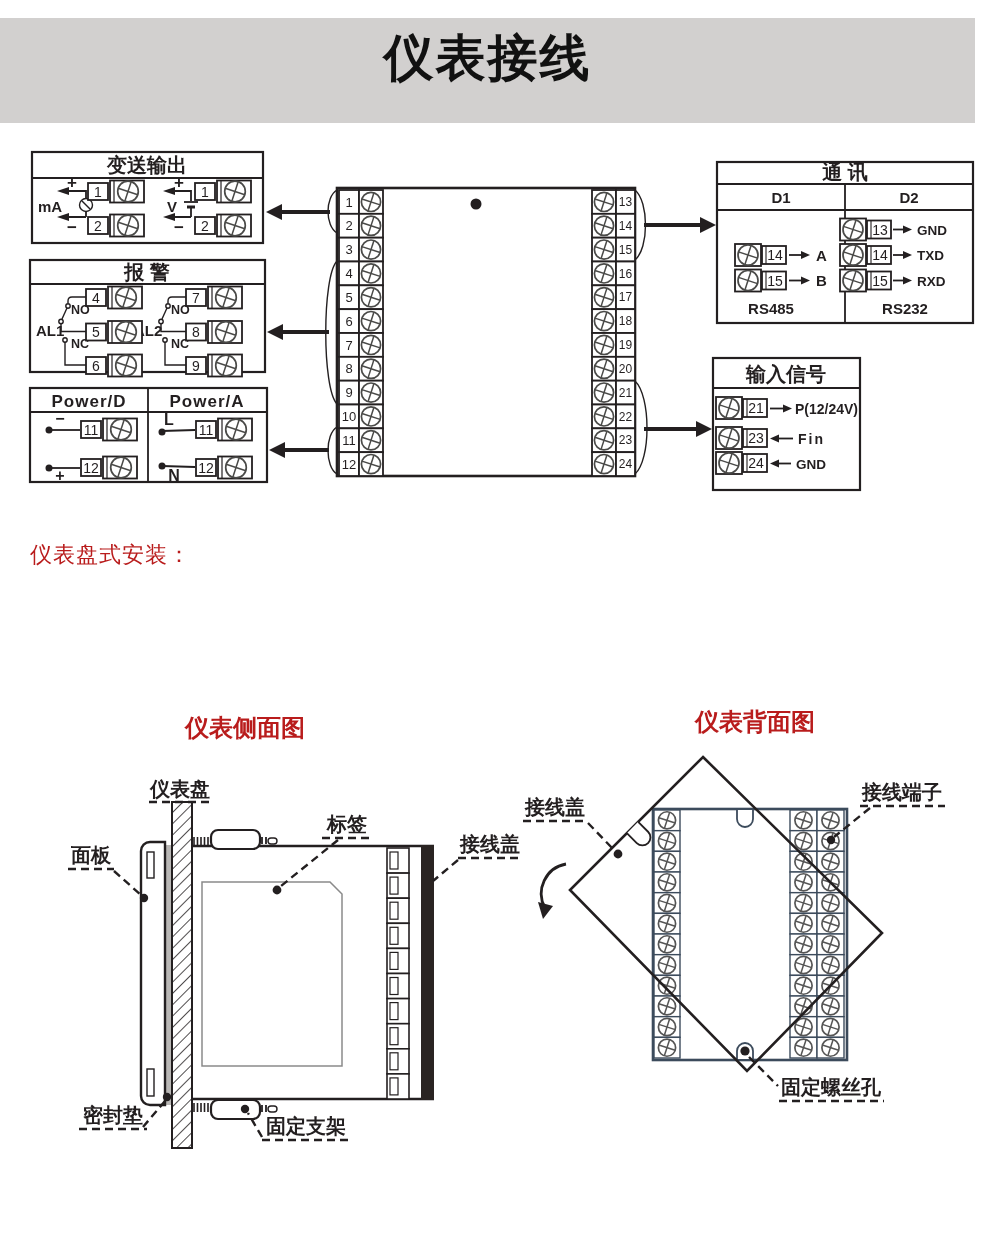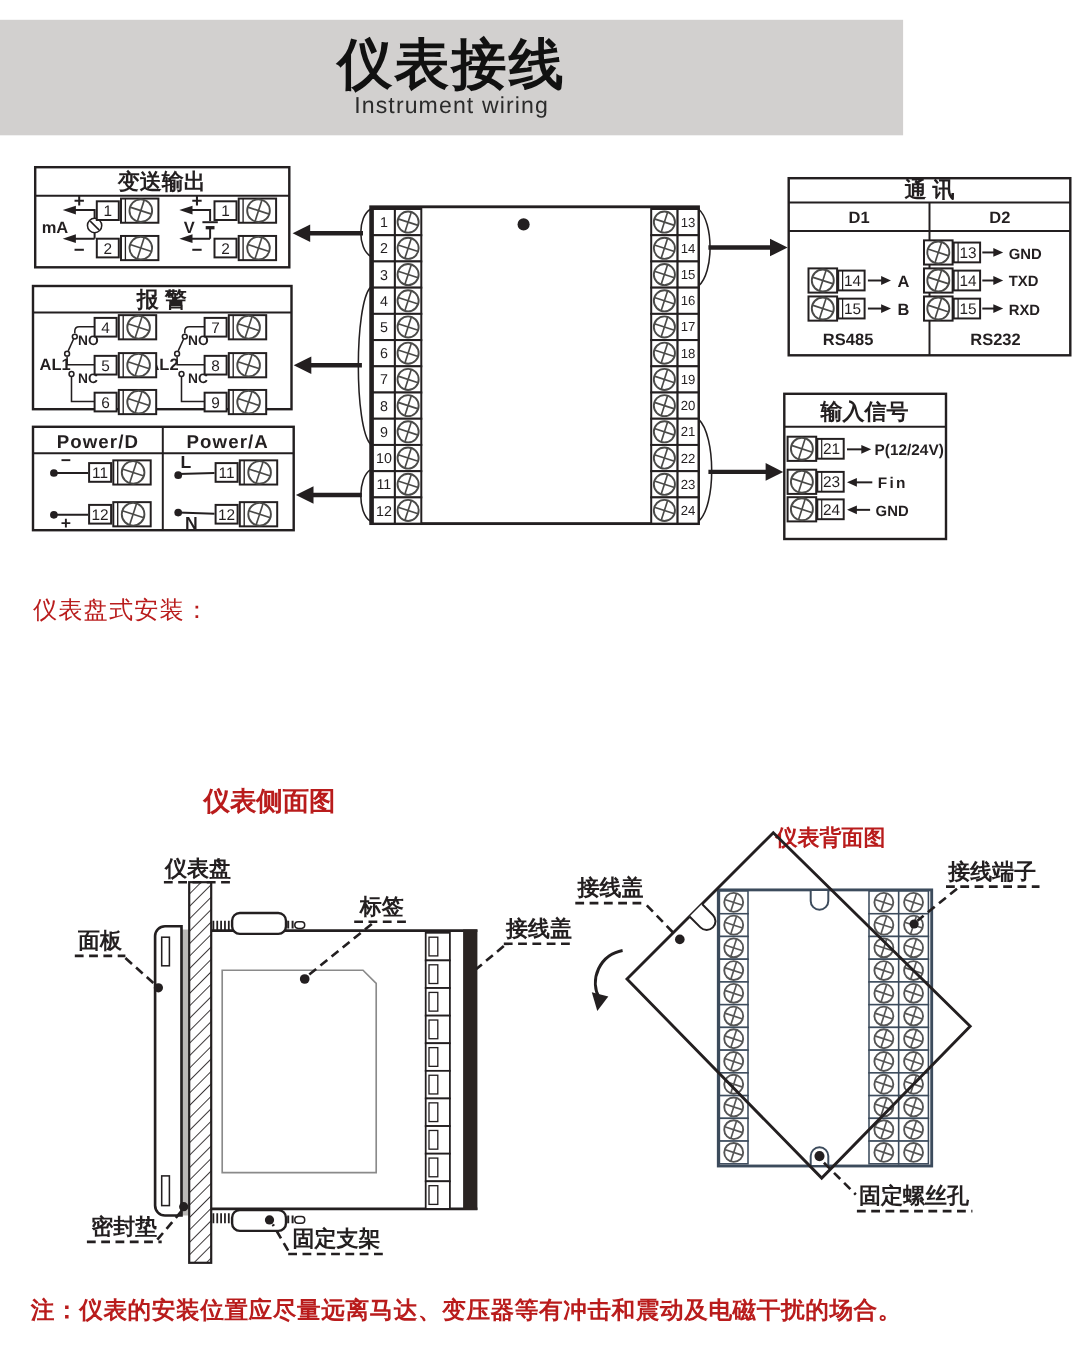--- a/index.html
+++ b/index.html
@@ -5,7 +5,7 @@
   html,body{margin:0;padding:0;background:#ffffff;}
   #page{position:relative;width:990px;height:1233px;background:#ffffff;overflow:hidden;
         font-family:"Liberation Sans",sans-serif;color:#231f20;}
-  #band{position:absolute;left:0;top:18px;width:821px;height:105px;background:#d2d0cf;text-align:center;}
+  #band{position:absolute;left:0;top:18px;width:975px;height:105px;background:#d2d0cf;text-align:center;}
   #band .t{font-size:50px;font-weight:bold;letter-spacing:2px;line-height:1;margin-top:15px;color:#111;}
   #band .s{font-size:21px;color:#2b2b2b;margin-top:2px;letter-spacing:1px;}
   svg{position:absolute;left:0;top:0;}

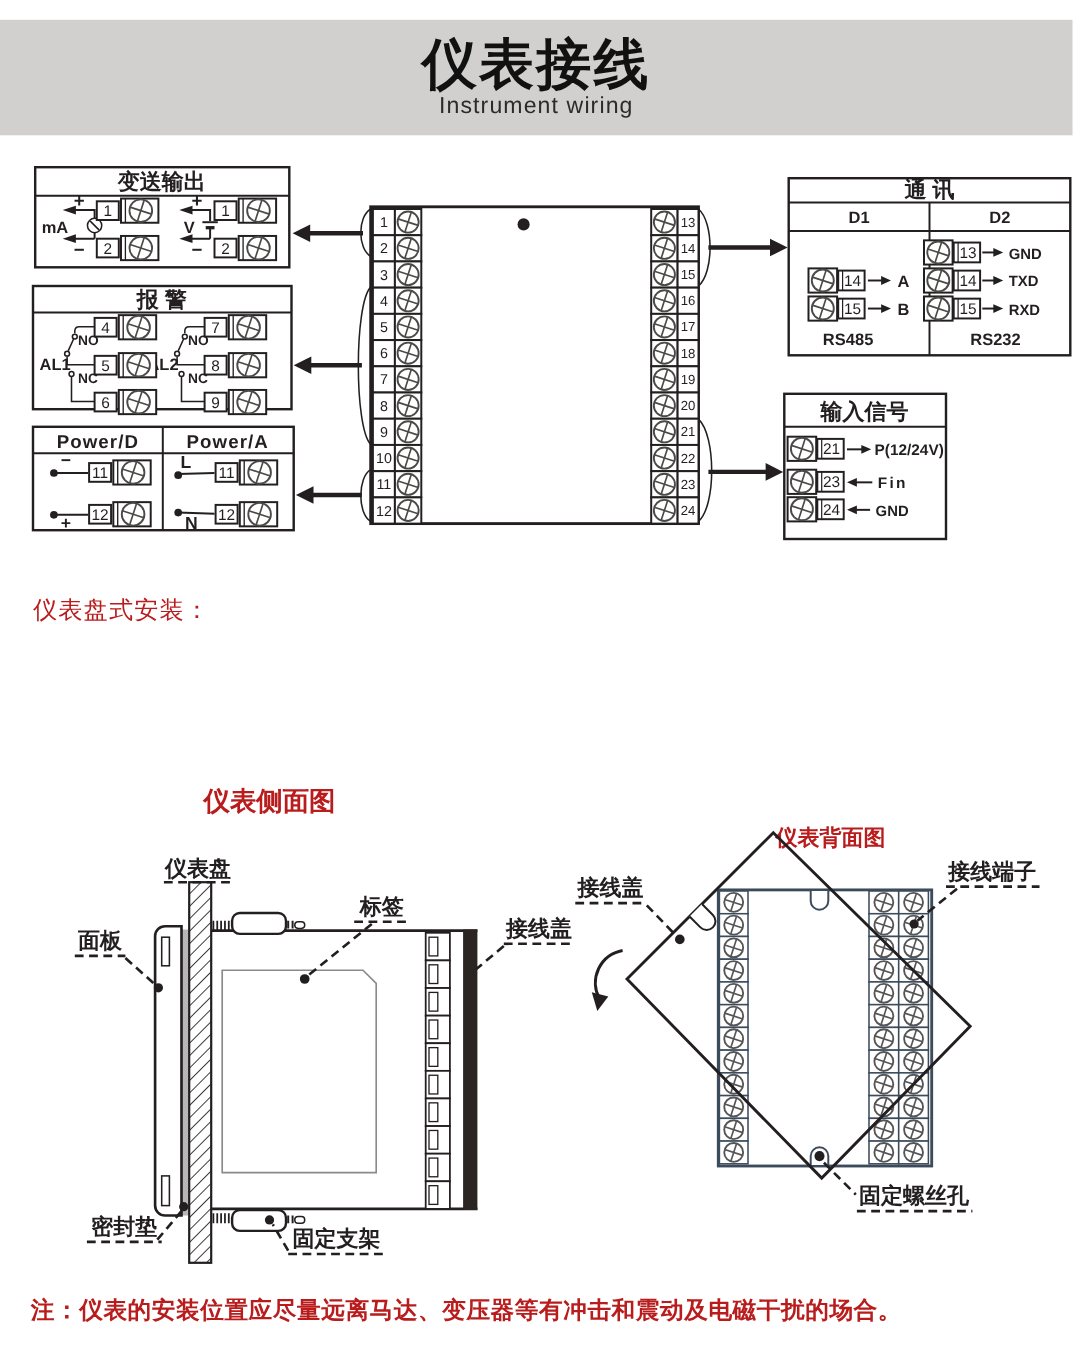--- a/index.html
+++ b/index.html
@@ -29,7 +29,6 @@
 
   <div id="band">
     <div class="t">仪表接线</div>
-    <div class="s">Instrument wiring</div>
   </div>
 
   <div class="blocktext" id="install-h">仪表盘式安装：</div>

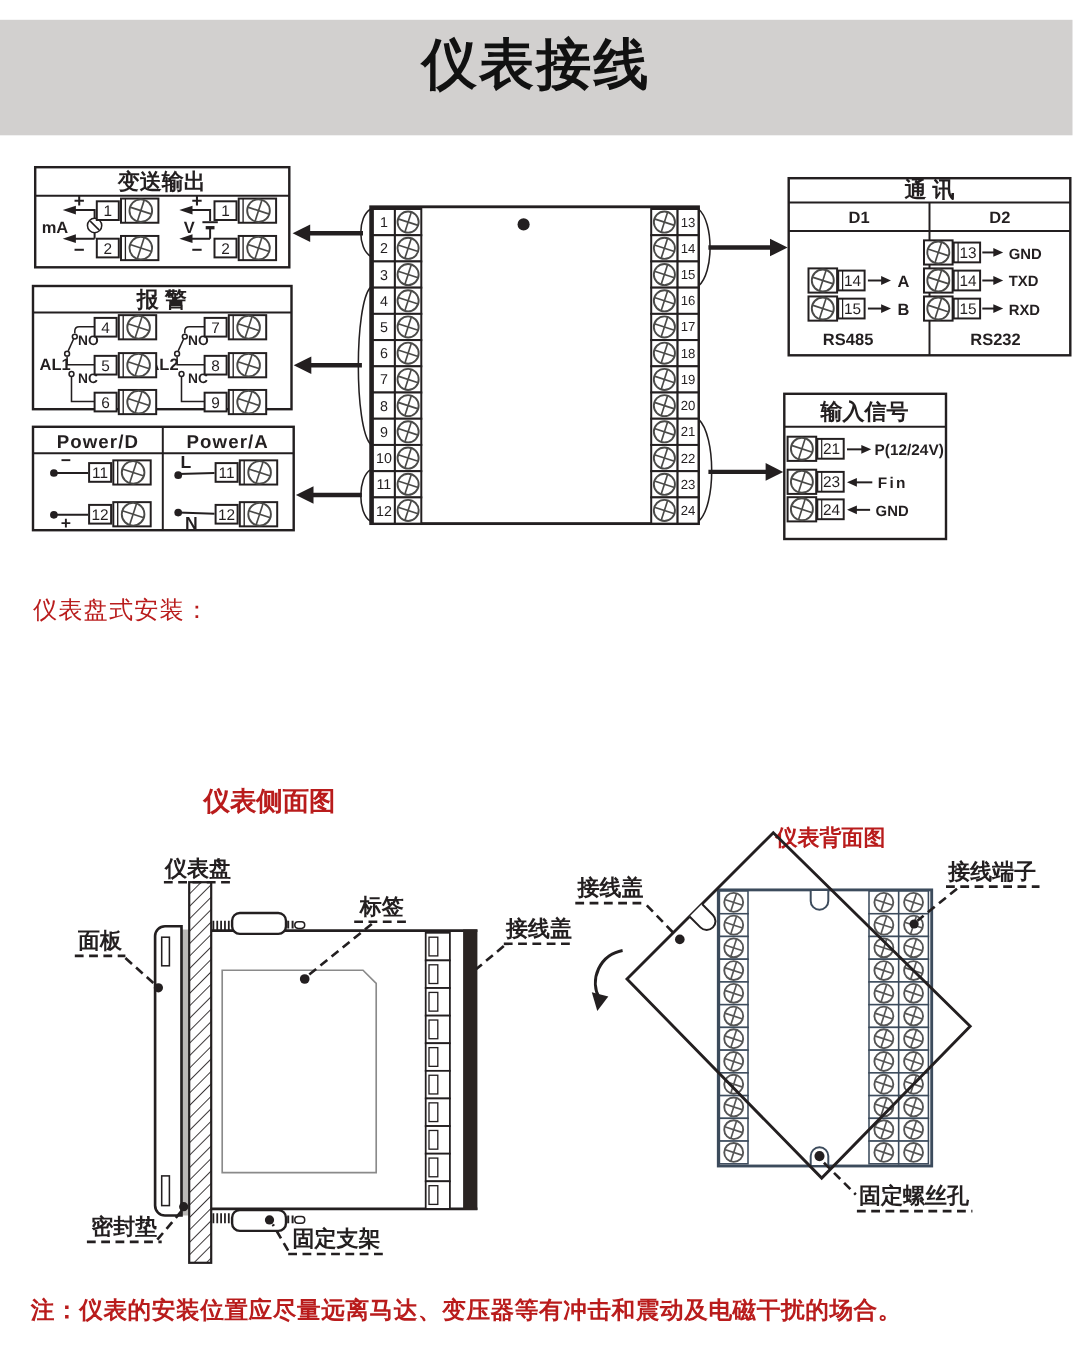--- a/index.html
+++ b/index.html
@@ -13,7 +13,7 @@
   #install-h{left:30px;top:540px;font-size:22px;font-weight:400;letter-spacing:1px;}
   #install-p{left:28px;top:578px;width:938px;font-size:21.5px;font-weight:700;line-height:33px;text-indent:2em;letter-spacing:0.5px;}
   #side-title{left:150px;top:712px;width:190px;text-align:center;font-family:Liberation Serif, serif;font-size:24px;font-weight:bold;}
-  #back-title{left:660px;top:748px;width:190px;text-align:center;font-family:"Liberation Serif",serif;font-size:20px;font-weight:bold;}
+  #back-title{left:660px;top:706px;width:190px;text-align:center;font-family:"Liberation Serif",serif;font-size:24px;font-weight:bold;}
   #note{left:28px;top:1176px;width:950px;font-size:21.5px;font-weight:700;letter-spacing:0.5px;}
   text{fill:#231f20;font-family:"Liberation Sans",sans-serif;}
   .lbl-cn{font-size:20px;font-weight:bold;}

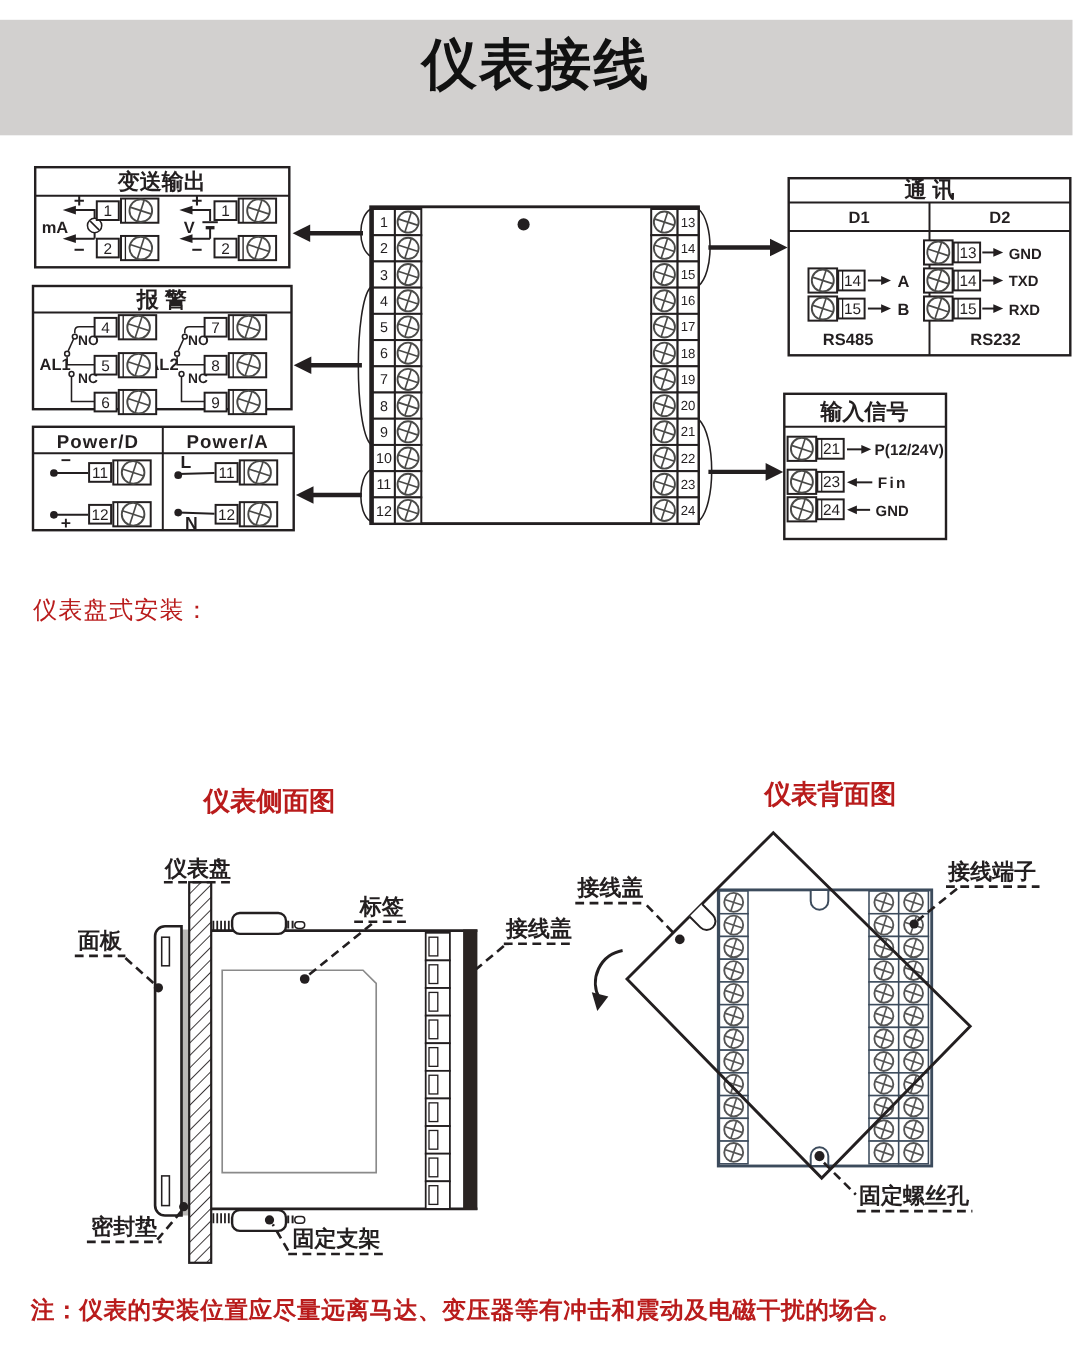--- a/index.html
+++ b/index.html
@@ -34,7 +34,6 @@
   <div class="blocktext" id="install-h">仪表盘式安装：</div>
   <div class="blocktext" id="side-title">仪表侧面图</div>
   <div class="blocktext" id="back-title">仪表背面图</div>
-  <div class="blocktext" id="note">注：仪表的安装位置应尽量远离马达、变压器等有冲击和震动及电磁干扰的场合。</div>
 
   <svg id="art" width="990" height="1233" viewBox="0 0 990 1233">
     <defs>

